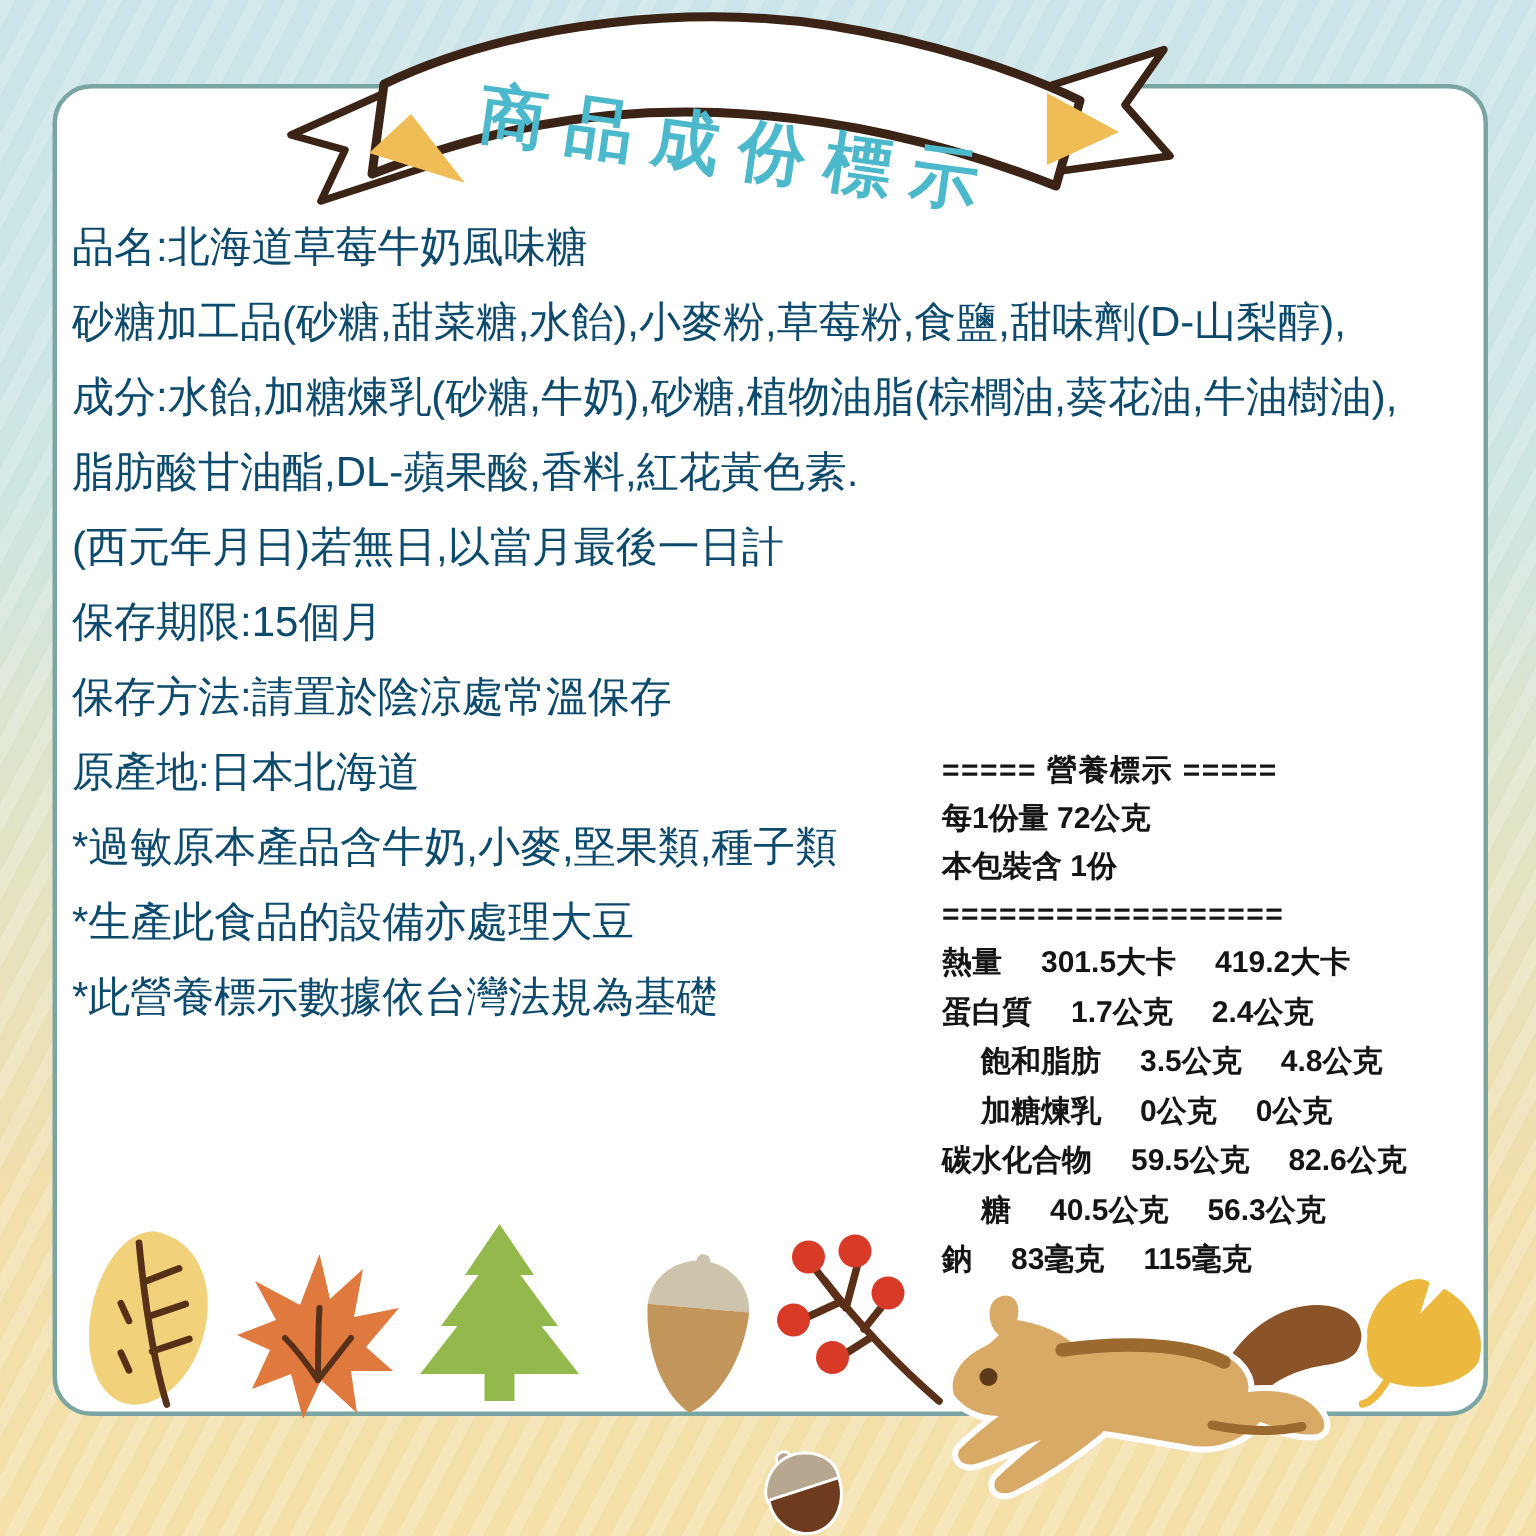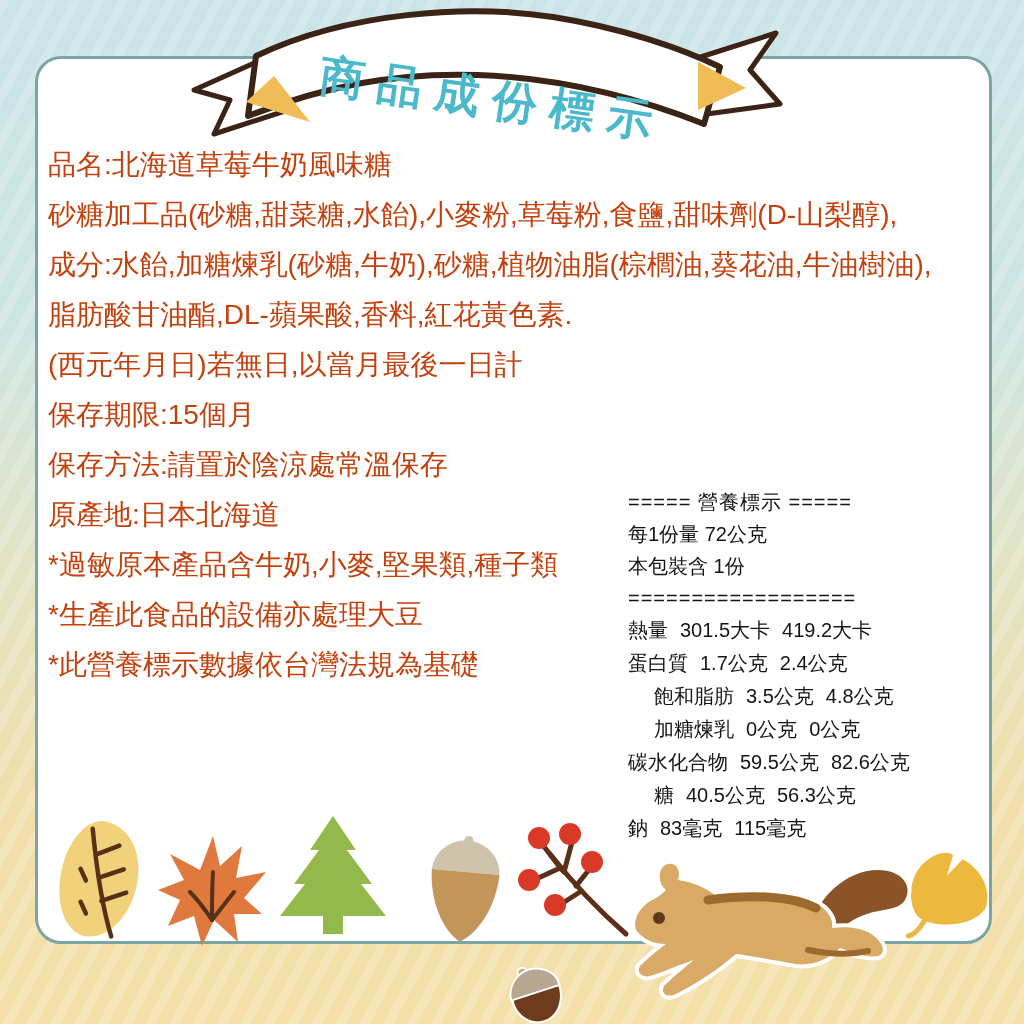--- a/index.html
+++ b/index.html
@@ -23,7 +23,7 @@
   .banner{position:absolute;left:178px;top:4px;width:620px;height:148px;z-index:5;}
   .product-info{
     position:absolute;left:48px;top:140px;width:944px;z-index:3;
-    color:#c2410c;font-size:28px;font-weight:500;line-height:50px;white-space:nowrap;
+    color:#0c4a6e;font-size:28px;font-weight:500;line-height:50px;white-space:nowrap;
   }
   .nutrition{
     position:absolute;left:628px;top:486px;width:370px;z-index:3;

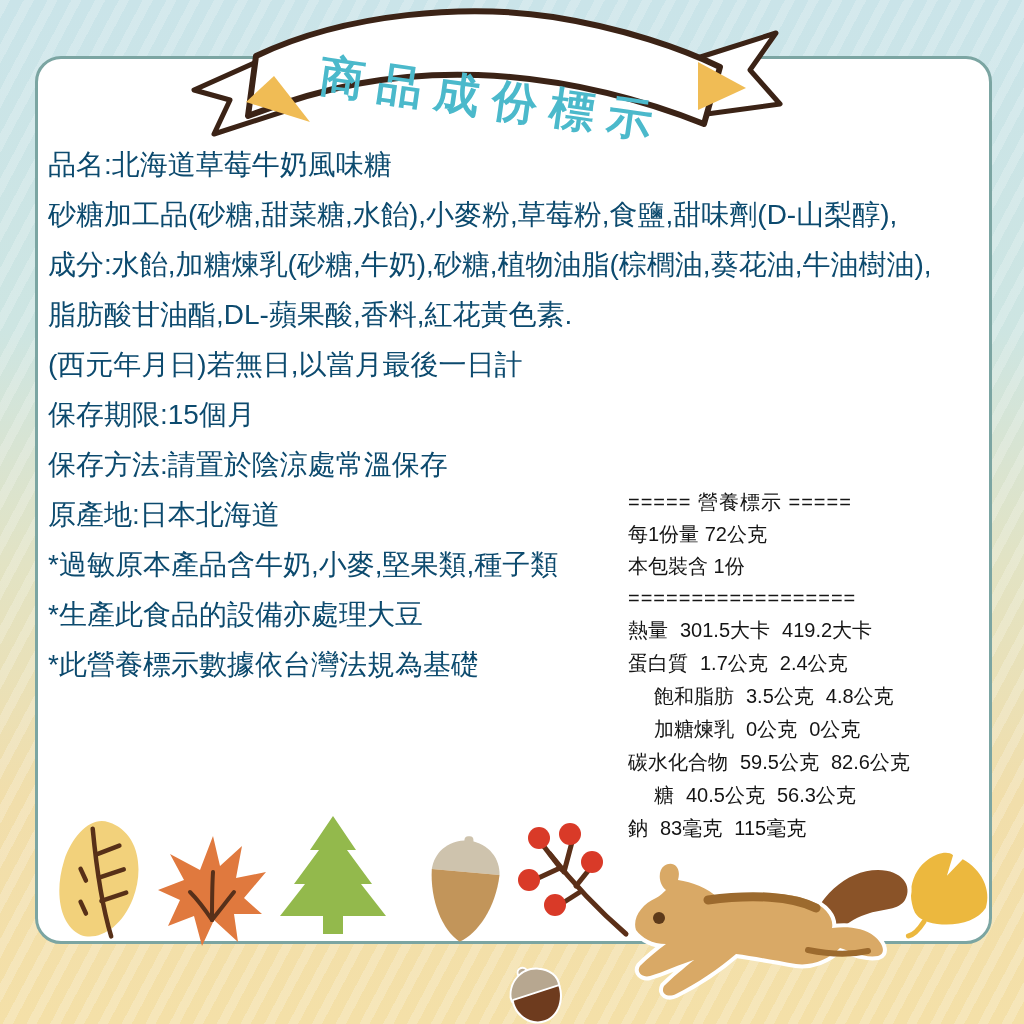--- a/index.html
+++ b/index.html
@@ -26,8 +26,8 @@
     color:#0c4a6e;font-size:28px;font-weight:500;line-height:50px;white-space:nowrap;
   }
   .nutrition{
-    position:absolute;left:628px;top:486px;width:370px;z-index:3;
-    color:#151515;font-size:20px;font-weight:400;line-height:32px;white-space:nowrap;
+    position:absolute;left:628px;top:498px;width:370px;z-index:3;
+    color:#151515;font-size:20px;font-weight:700;line-height:32px;white-space:nowrap;
   }
   .nhead{letter-spacing:1px;}
   .nrow{display:flex;gap:12px;line-height:33px;}

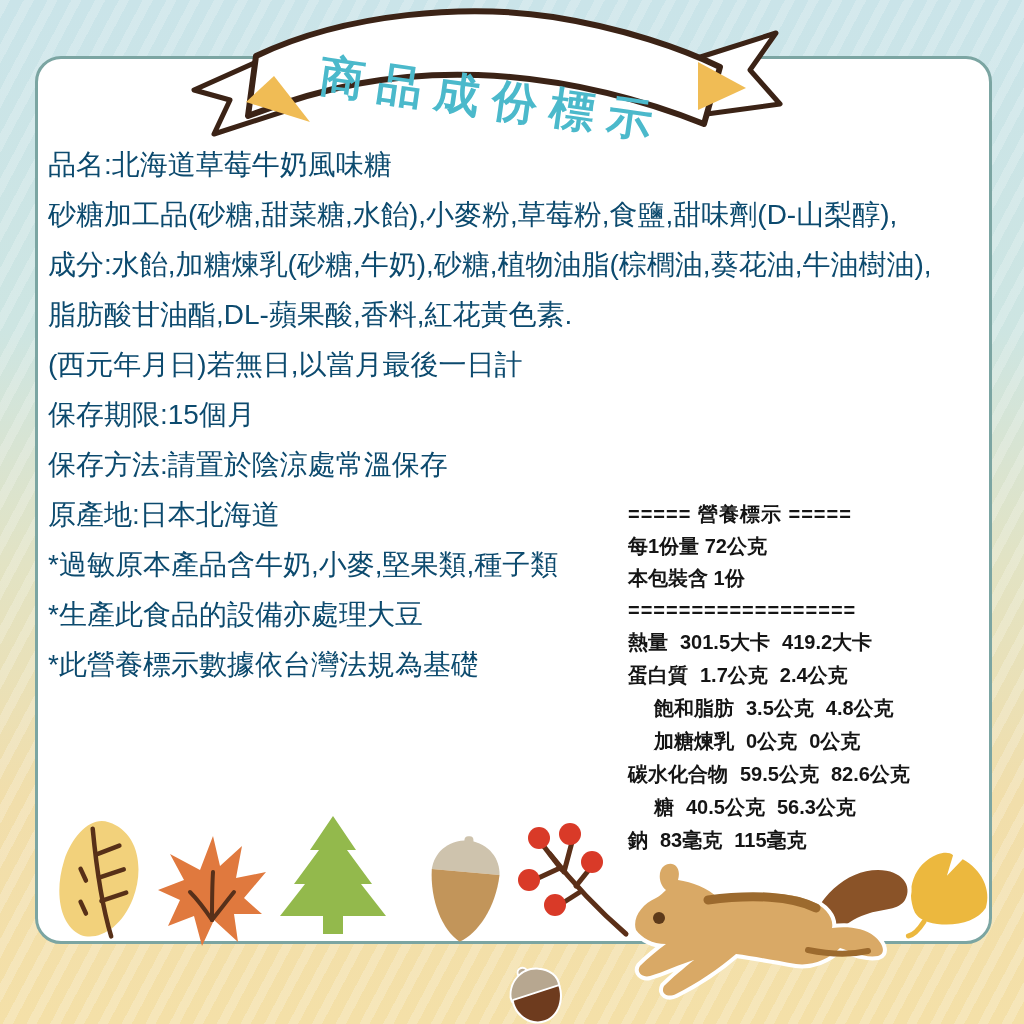--- a/index.html
+++ b/index.html
@@ -30,7 +30,7 @@
     color:#151515;font-size:20px;font-weight:700;line-height:32px;white-space:nowrap;
   }
   .nhead{letter-spacing:1px;}
-  .nrow{display:flex;gap:12px;line-height:33px;}
+  .nrow{display:flex;gap:26px;line-height:33px;}
   .nrow.indent{padding-left:26px;}
   .deco{position:absolute;z-index:2;}
   .over-card{z-index:6;}

